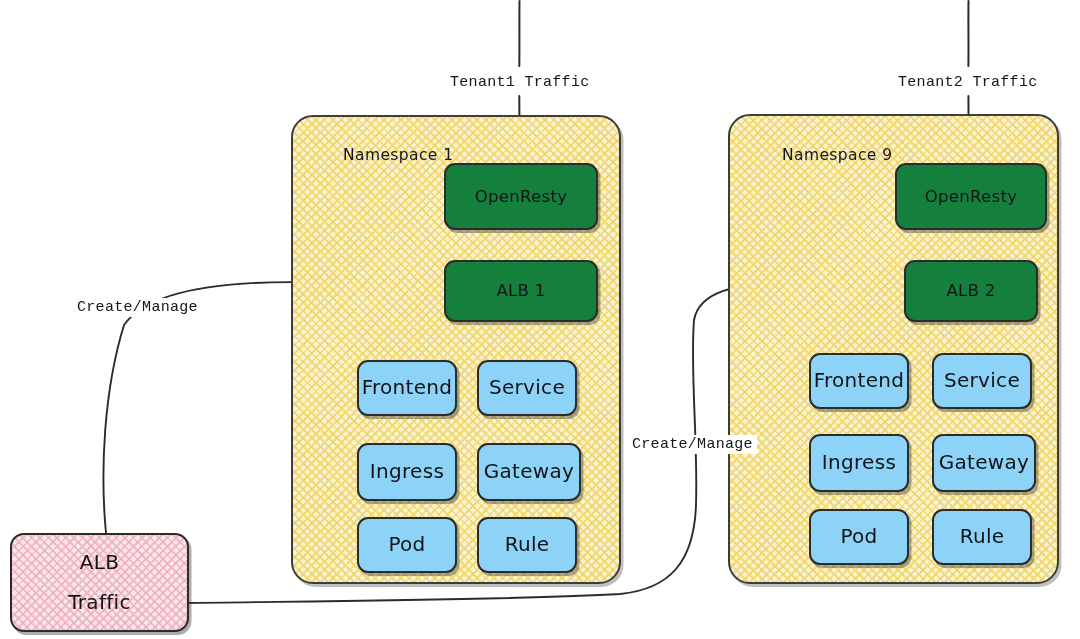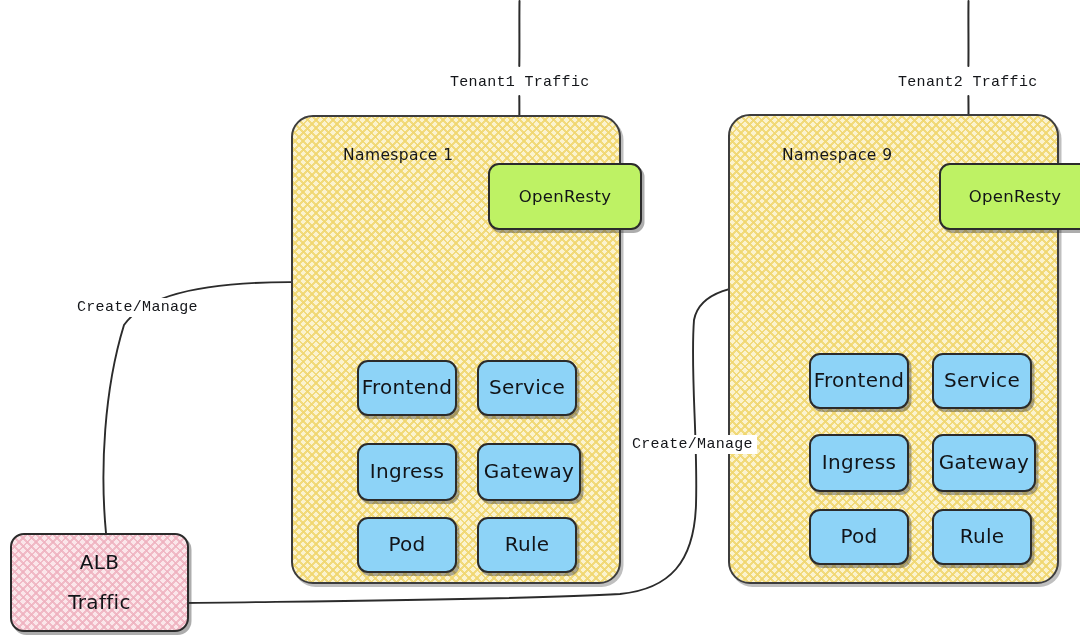--- a/index.html
+++ b/index.html
@@ -67,8 +67,7 @@
     line-height: 1.18;
   }
   .node.green {
-    background: #bef264;
-    margin-left: 44px;
+    background: #15803d;
   }
   .node.blue {
     background: #8dd3f7;

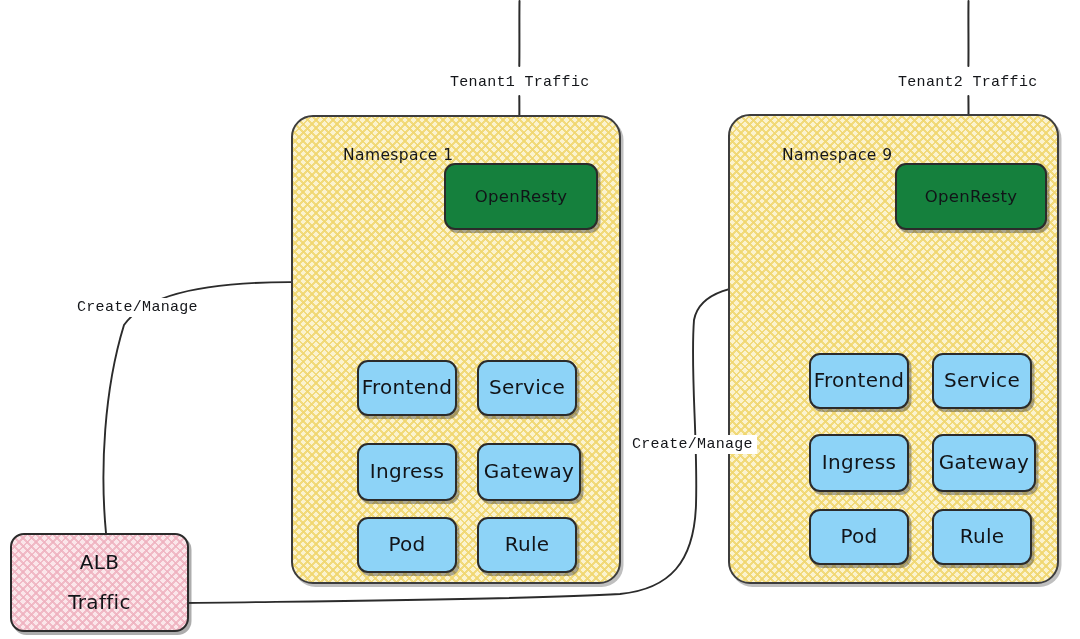--- a/index.html
+++ b/index.html
@@ -145,6 +145,9 @@
     <span class="node-text">OpenResty</span>
   </div>
 
+  <div class="node green fs-17" style="left:444px; top:260px; width:150px; height:58px;">
+    <span class="node-text">ALB 1</span>
+  </div>
 
   <div class="node blue fs-15" style="left:357px; top:360px; width:96px; height:52px;">
     <span class="node-text">Frontend</span>

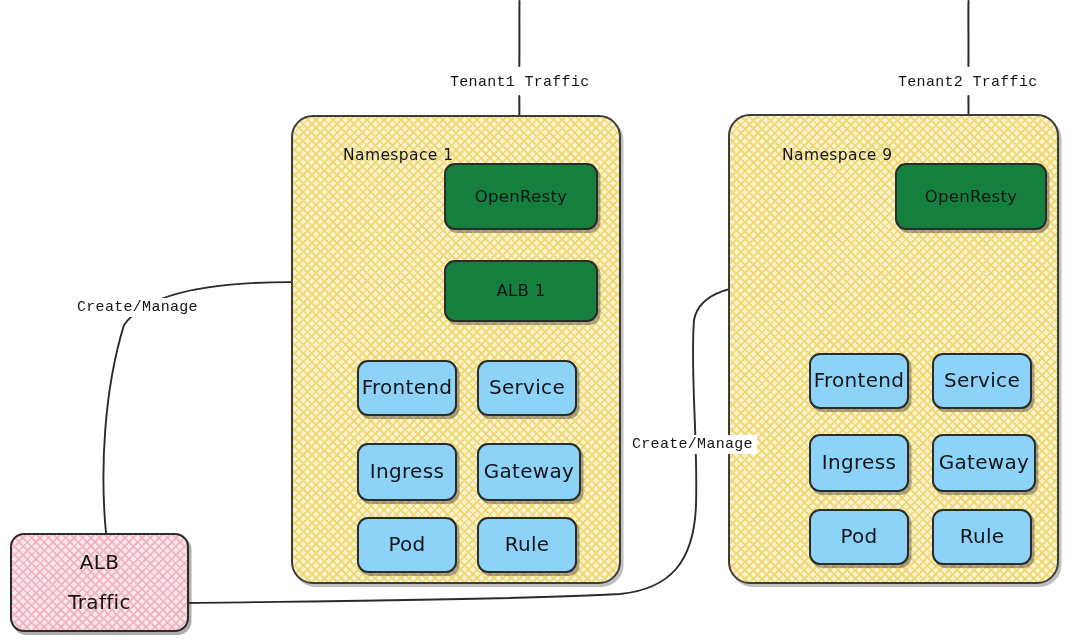--- a/index.html
+++ b/index.html
@@ -175,6 +175,9 @@
     <span class="node-text">OpenResty</span>
   </div>
 
+  <div class="node green fs-17" style="left:904px; top:260px; width:130px; height:58px;">
+    <span class="node-text">ALB 2</span>
+  </div>
 
   <div class="node blue fs-15" style="left:809px; top:353px; width:96px; height:52px;">
     <span class="node-text">Frontend</span>

